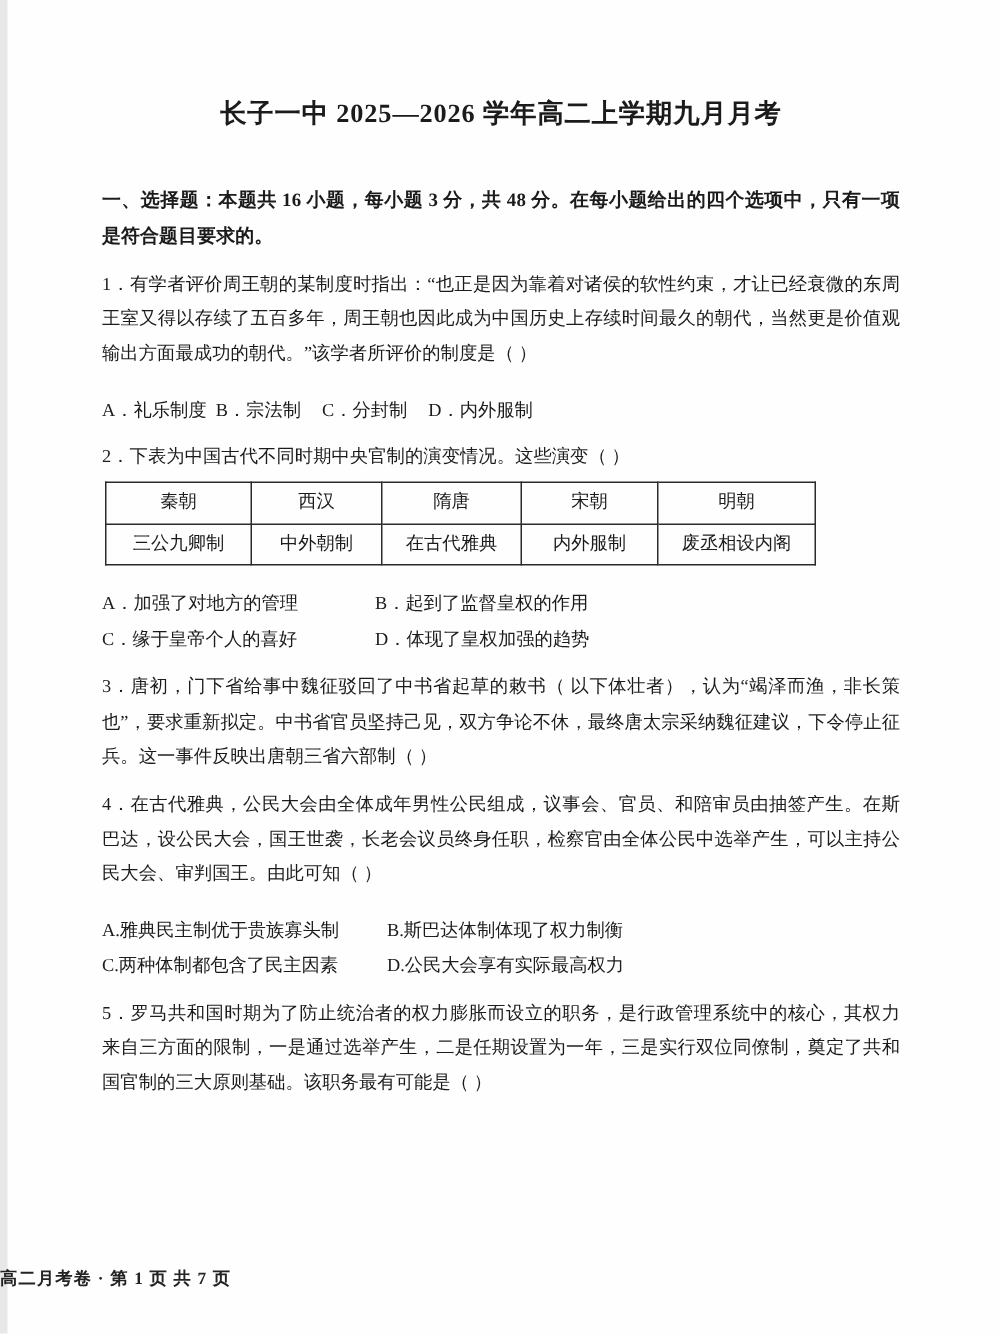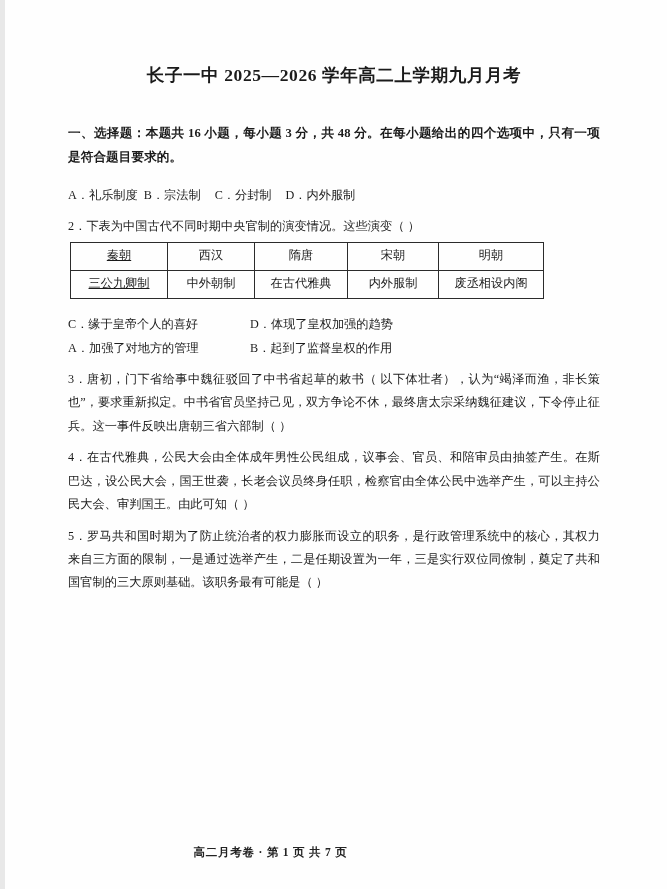--- a/index.html
+++ b/index.html
@@ -151,6 +151,7 @@
     <div class="section-head">一、选择题：本题共 16 小题，每小题 3 分，共 48 分。在每小题给出的四个选项中，只有一项是符合题目要求的。</div>
 
     <div class="question">
+      <div class="q-stem">1．有学者评价周王朝的某制度时指出：“也正是因为靠着对诸侯的软性约束，才让已经衰微的东周王室又得以存续了五百多年，周王朝也因此成为中国历史上存续时间最久的朝代，当然更是价值观输出方面最成功的朝代。”该学者所评价的制度是（    ）</div>
       <div class="q-options">
         <div class="opt-row inline-tight">
           <span class="opt">A．礼乐制度</span><span class="opt">B．宗法制</span><span class="opt">C．分封制</span><span class="opt">D．内外服制</span>

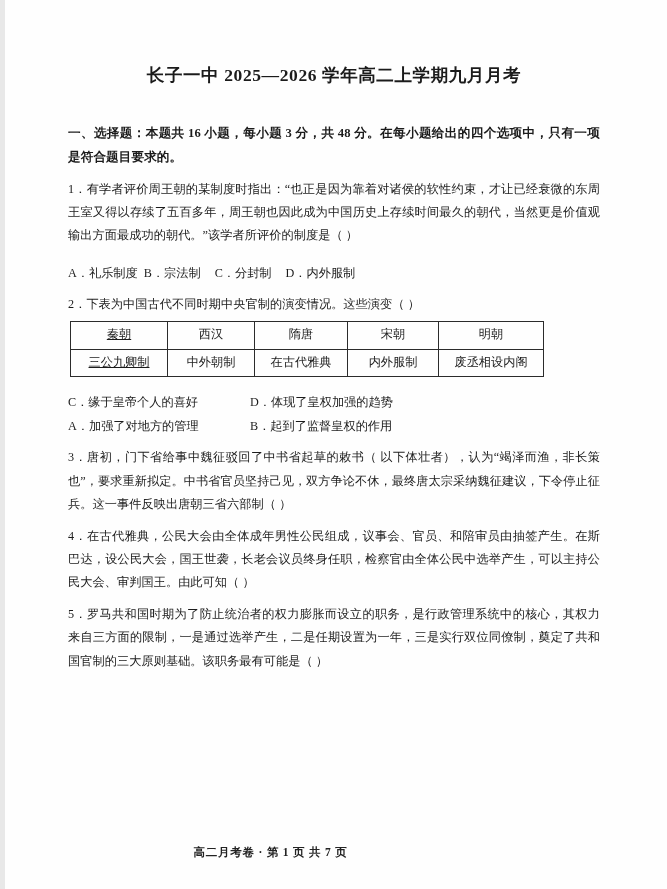--- a/index.html
+++ b/index.html
@@ -117,7 +117,7 @@
     line-height: 1.3;
     white-space: nowrap;
   }
-  table.officials td.c0 { width: 92px; text-decoration: underline; }
+  table.officials td.c0 { width: 92px; }
   table.officials td.c1 { width: 82px; }
   table.officials td.c2 { width: 88px; }
   table.officials td.c3 { width: 86px; }

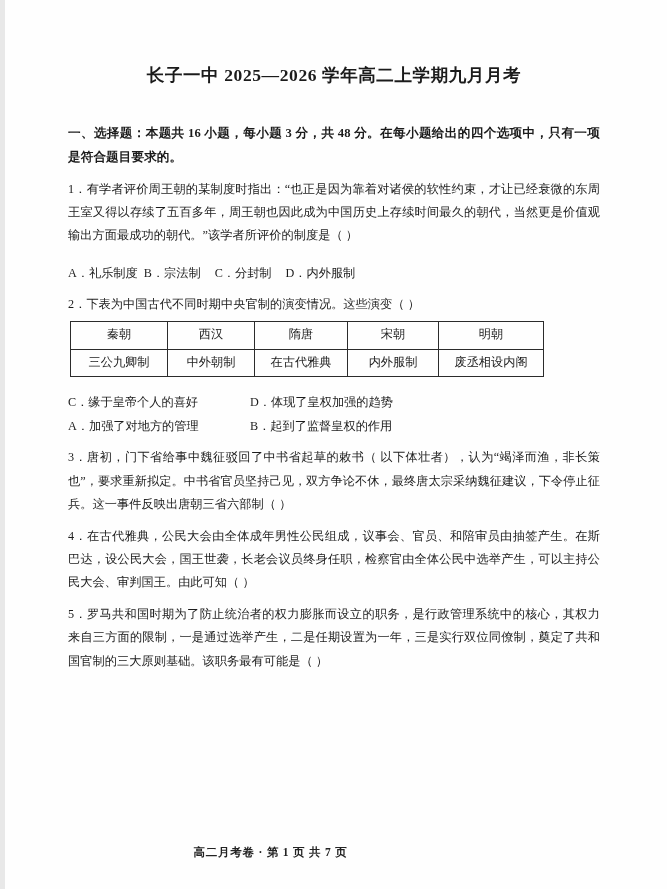--- a/index.html
+++ b/index.html
@@ -183,11 +183,11 @@
       </div>
       <div class="q-options">
         <div class="opt-row two-col">
+          <span class="opt">A．加强了对地方的管理</span><span class="opt">B．起到了监督皇权的作用</span>
+        </div>
+        <div class="opt-row two-col">
           <span class="opt">C．缘于皇帝个人的喜好</span><span class="opt">D．体现了皇权加强的趋势</span>
         </div>
-        <div class="opt-row two-col">
-          <span class="opt">A．加强了对地方的管理</span><span class="opt">B．起到了监督皇权的作用</span>
-        </div>
       </div>
     </div>
 

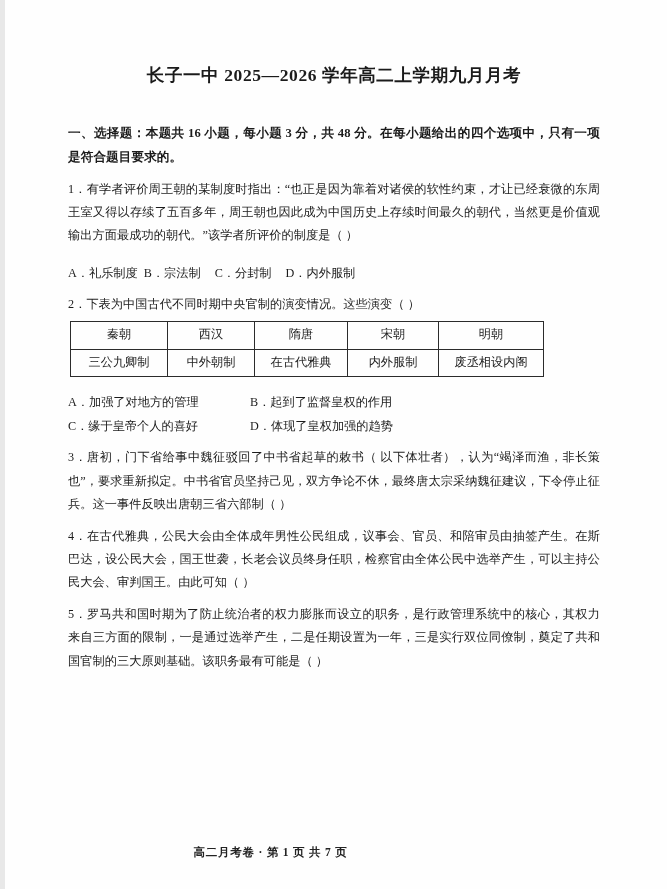--- a/index.html
+++ b/index.html
@@ -197,6 +197,14 @@
 
     <div class="question">
       <div class="q-stem">4．在古代雅典，公民大会由全体成年男性公民组成，议事会、官员、和陪审员由抽签产生。在斯巴达，设公民大会，国王世袭，长老会议员终身任职，检察官由全体公民中选举产生，可以主持公民大会、审判国王。由此可知（        ）</div>
+      <div class="q-options">
+        <div class="opt-row two-col-wide">
+          <span class="opt">A.雅典民主制优于贵族寡头制</span><span class="opt">B.斯巴达体制体现了权力制衡</span>
+        </div>
+        <div class="opt-row two-col-wide">
+          <span class="opt">C.两种体制都包含了民主因素</span><span class="opt">D.公民大会享有实际最高权力</span>
+        </div>
+      </div>
     </div>
 
     <div class="question">

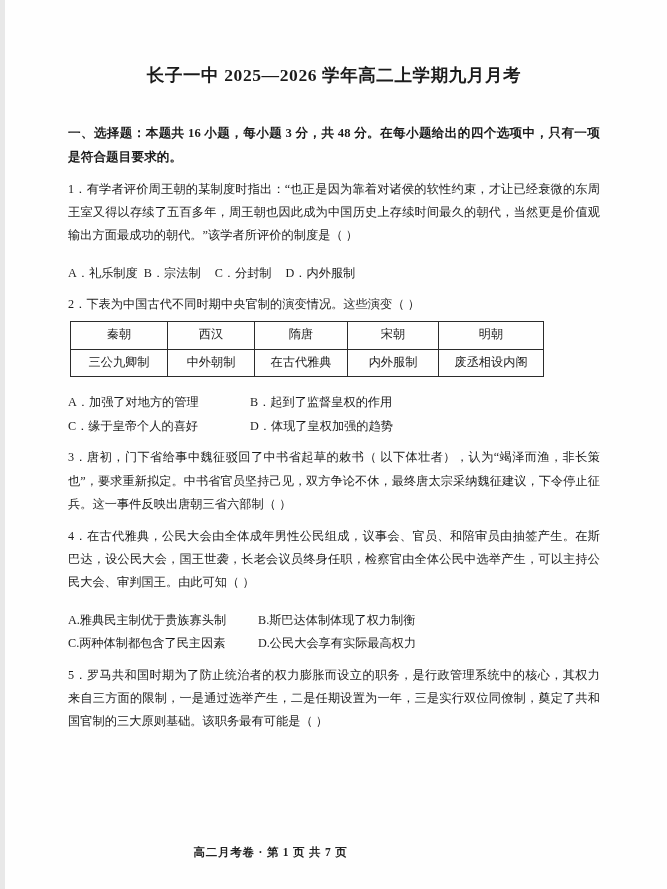--- a/index.html
+++ b/index.html
@@ -129,7 +129,7 @@
     left: 0;
     top: 845px;
     width: 541px;
-    text-align: center;
+    text-align: left;
     font-size: 11.5px;
     font-weight: bold;
     letter-spacing: 0.8px;

